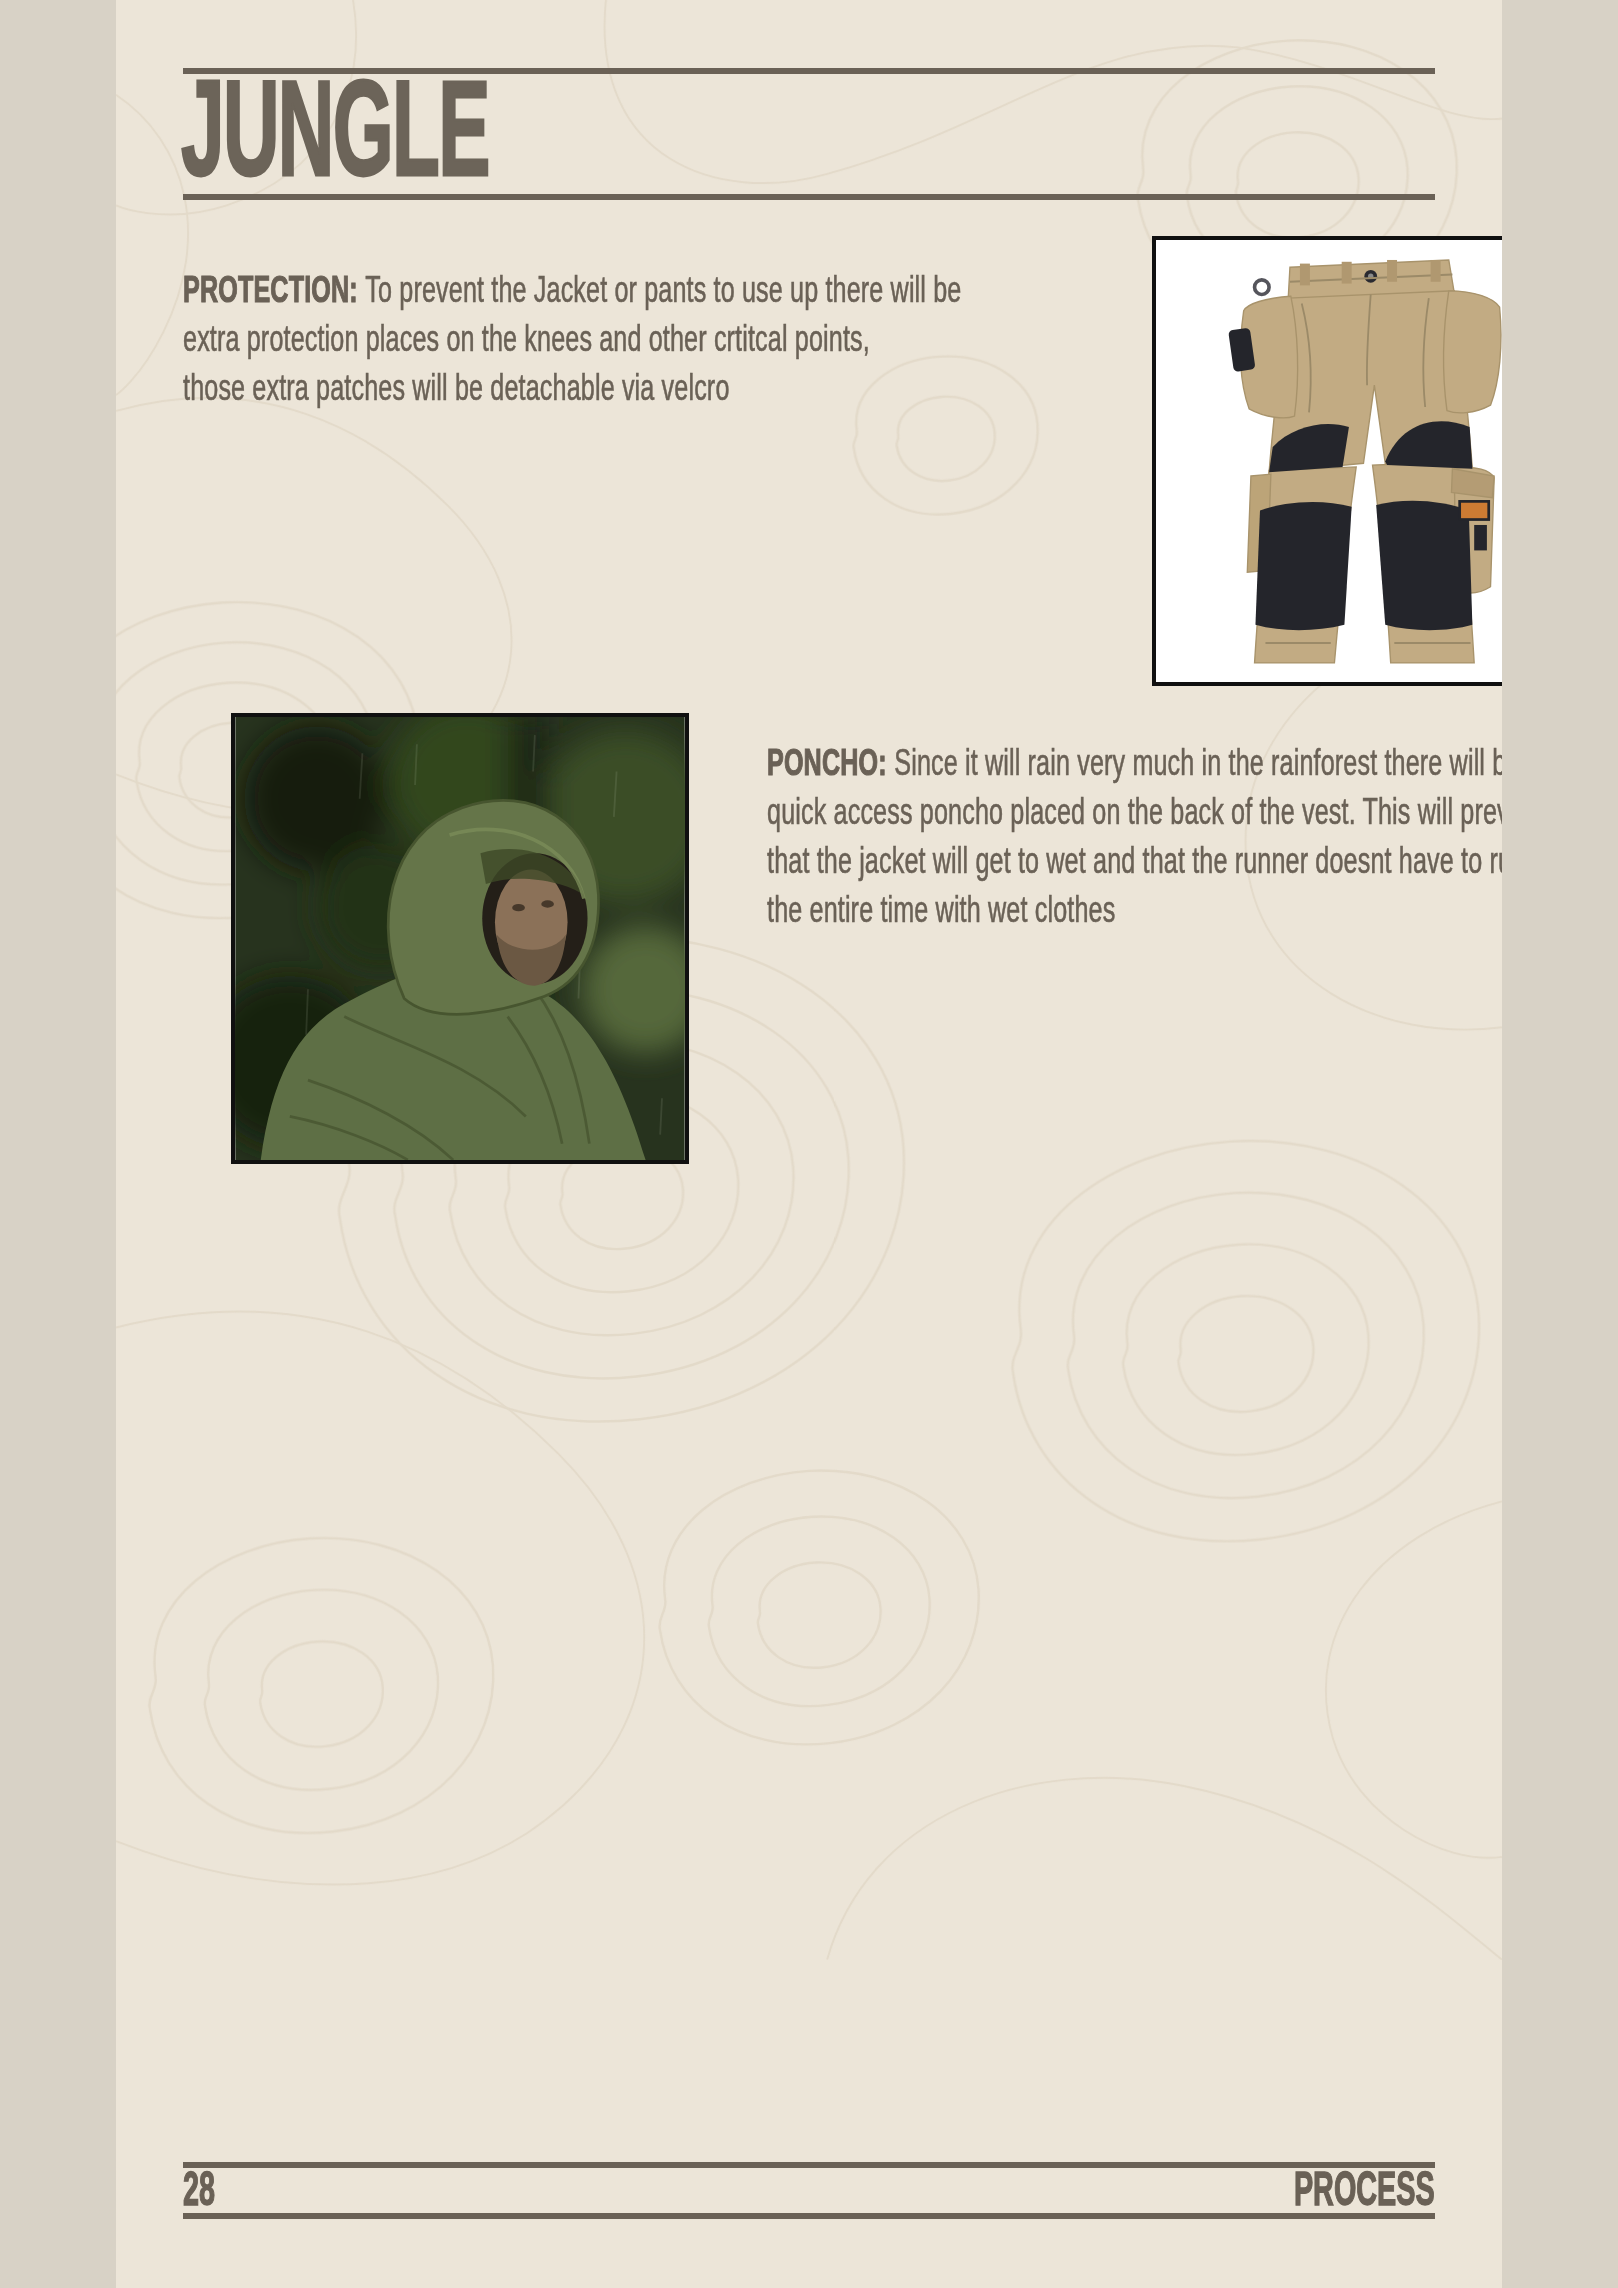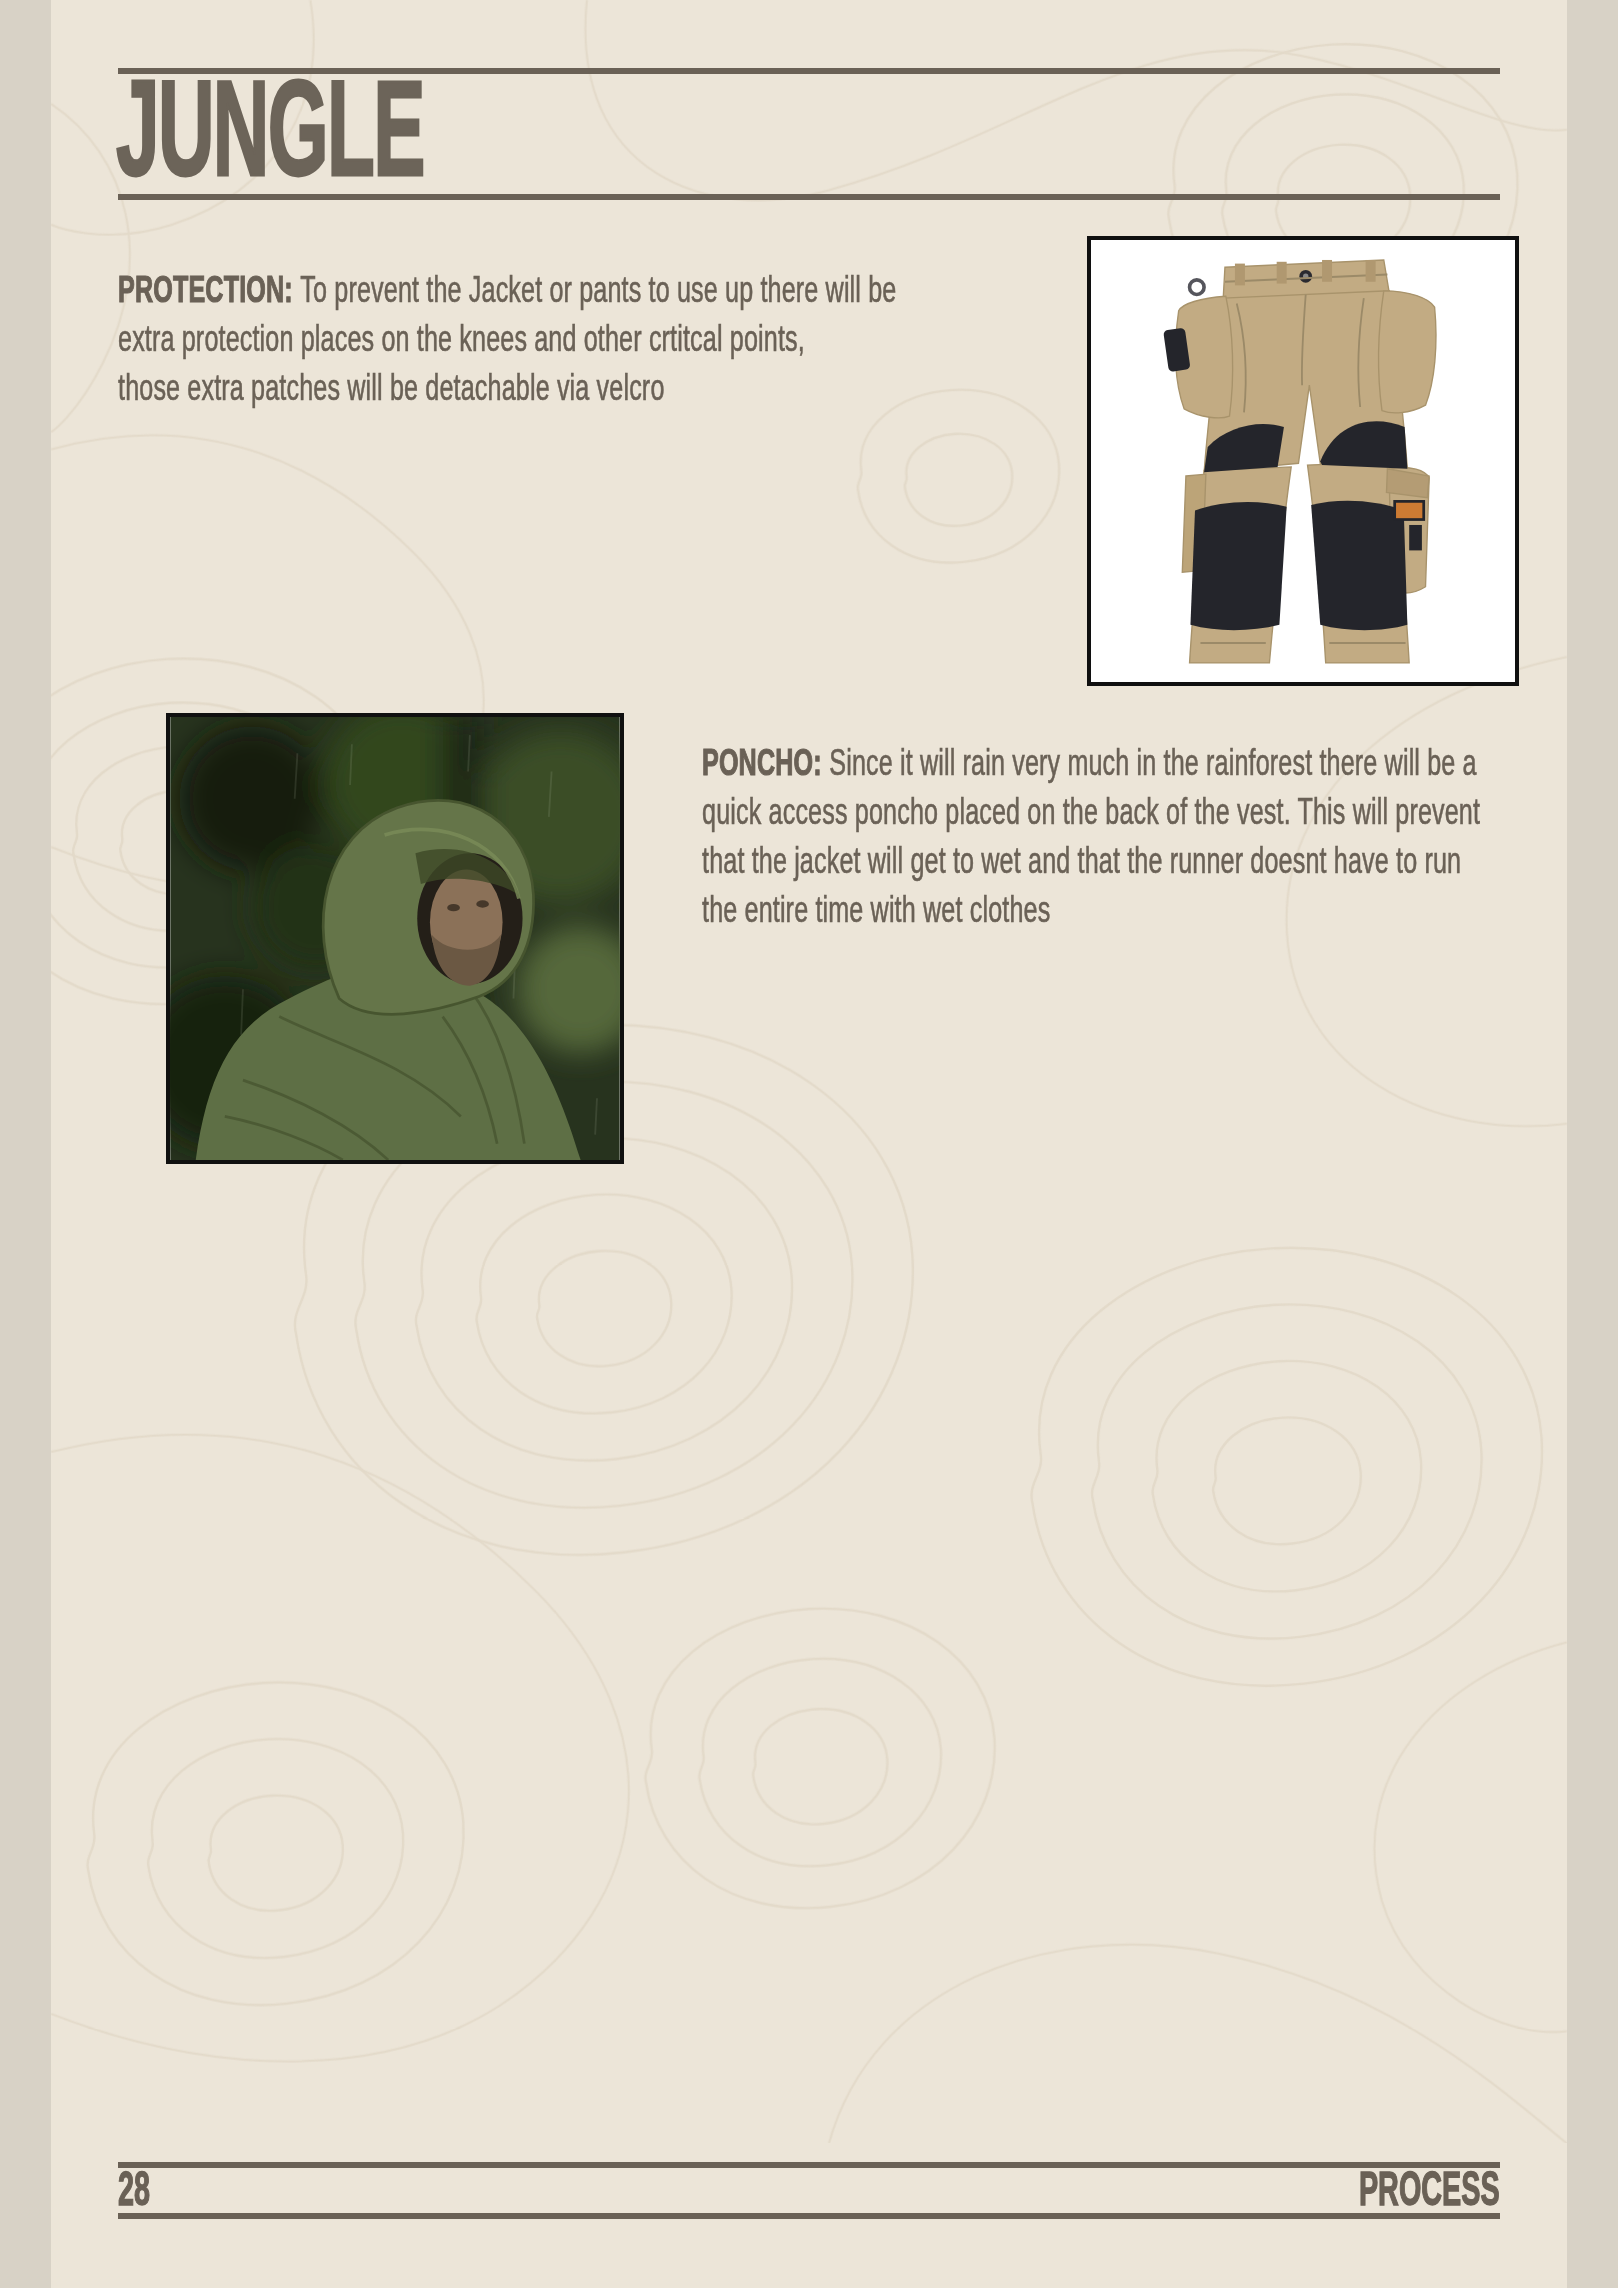--- a/index.html
+++ b/index.html
@@ -5,7 +5,7 @@
   html,body{margin:0;padding:0;background:#d8d2c6;}
   .page{
     position:relative;
-    width:1516px;height:2289px;
+    width:1386px;height:2289px;
     margin:0 auto;
     background:#ece5d8;
     overflow:hidden;

